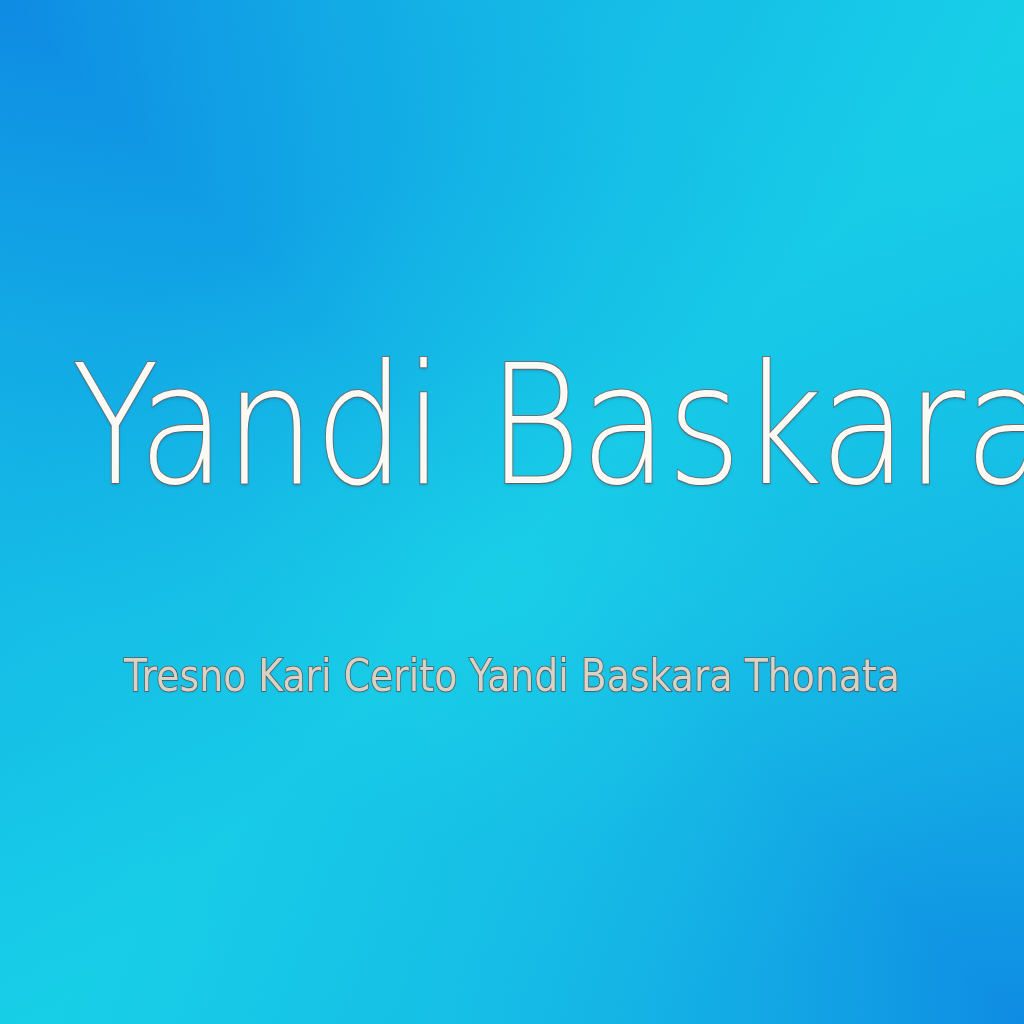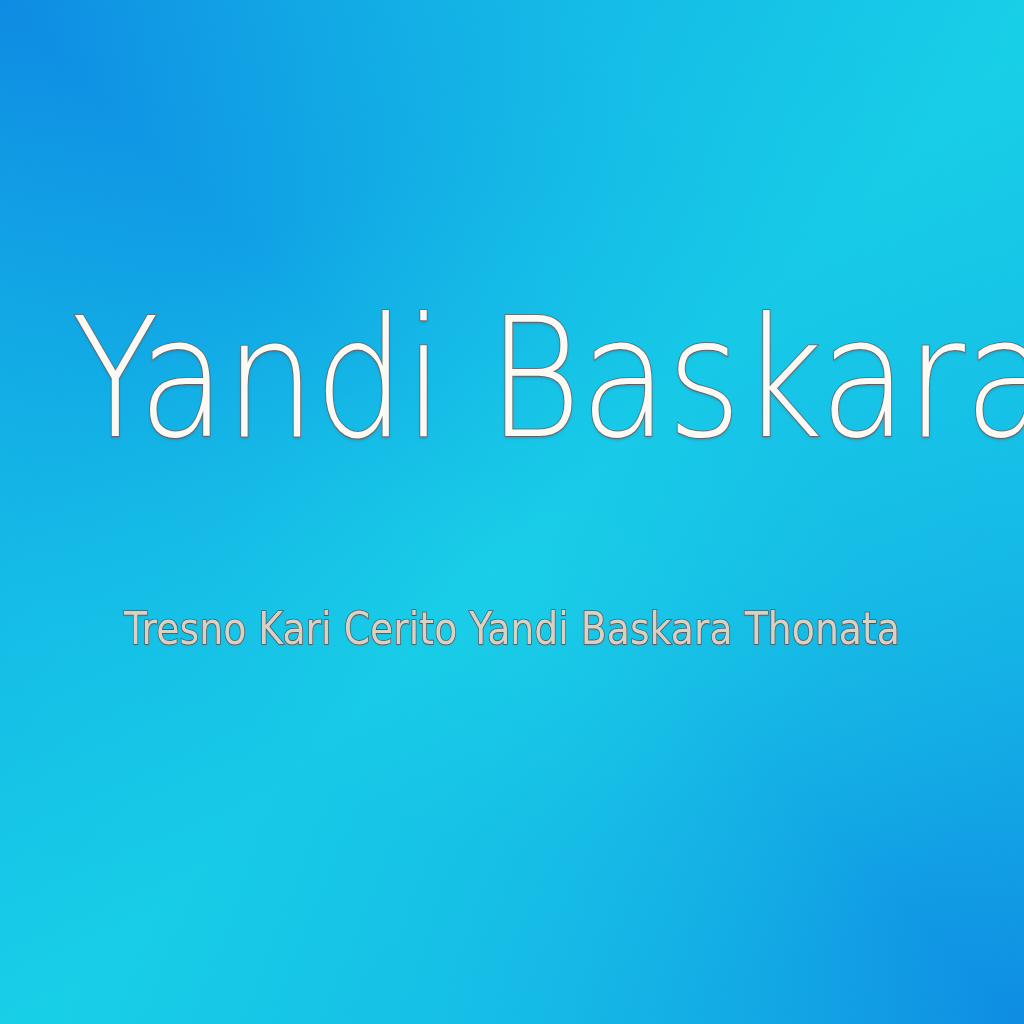--- a/index.html
+++ b/index.html
@@ -63,6 +63,7 @@
   .text-layer {
     position: absolute;
     inset: 0;
+    margin-top: 47px;
   }
 
   .title {

